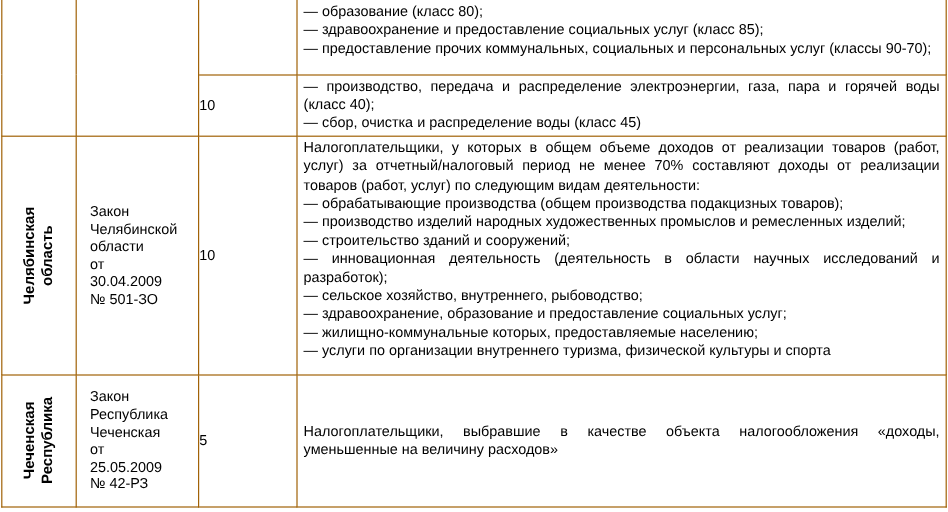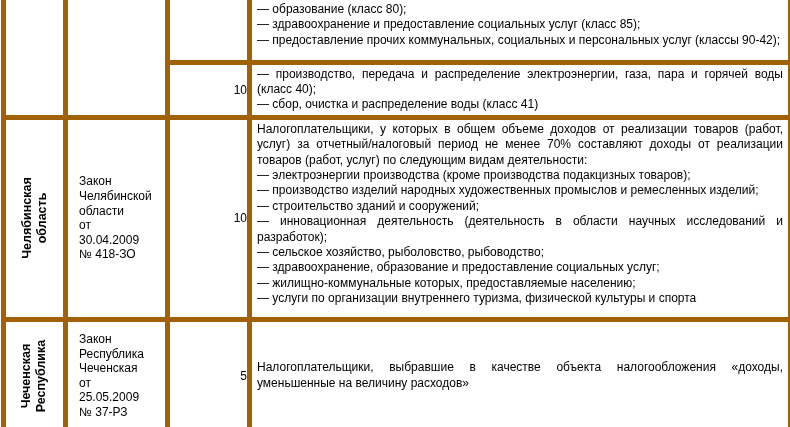--- a/index.html
+++ b/index.html
@@ -77,7 +77,7 @@
       <td class="c-desc v-top">
         <div class="jline">— образование (класс 80);</div>
         <div class="jline">— здравоохранение и предоставление социальных услуг (класс 85);</div>
-        <div class="jline">— предоставление прочих коммунальных, социальных и персональных услуг (классы 90-42);</div>
+        <div class="jline">— предоставление прочих коммунальных, социальных и персональных услуг (классы 90-70);</div>
       </td>
     </tr>
 

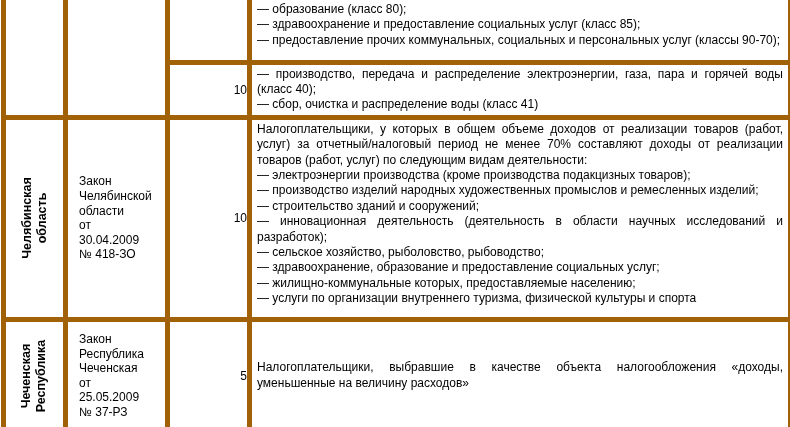--- a/index.html
+++ b/index.html
@@ -19,7 +19,7 @@
     table-layout: fixed;
   }
   .tax-table td {
-    border: 5px solid #a16207;
+    border: 1px solid #a16207;
     vertical-align: middle;
     font-size: 12px;
   }

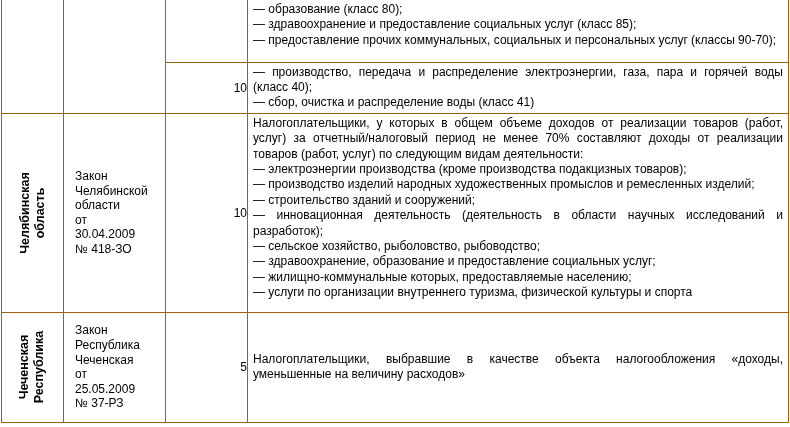--- a/index.html
+++ b/index.html
@@ -35,7 +35,7 @@
     padding: 2px 20px 2px 11px;
     line-height: 14.6px;
   }
-  td.c-rate { text-align: right; }
+  td.c-rate { text-align: left; }
   td.c-desc {
     padding: 2px 5px 2px 5px;
     line-height: 15.4px;

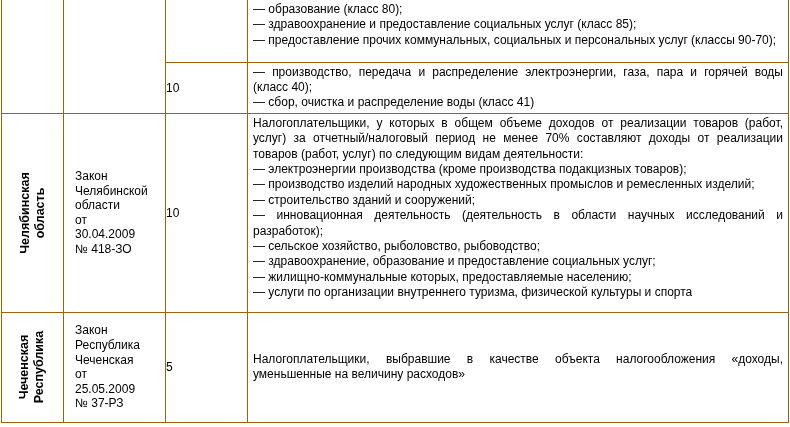--- a/index.html
+++ b/index.html
@@ -85,7 +85,7 @@
       <td class="c-rate" style="height:50px;">10</td>
       <td class="c-desc v-top">
         <div class="jline">— производство, передача и распределение электроэнергии, газа, пара и горячей воды (класс 40);</div>
-        <div class="jline">— сбор, очистка и распределение воды (класс 41)</div>
+        <div class="jline">— сбор, очистка и распределение воды (класс 45)</div>
       </td>
     </tr>
 

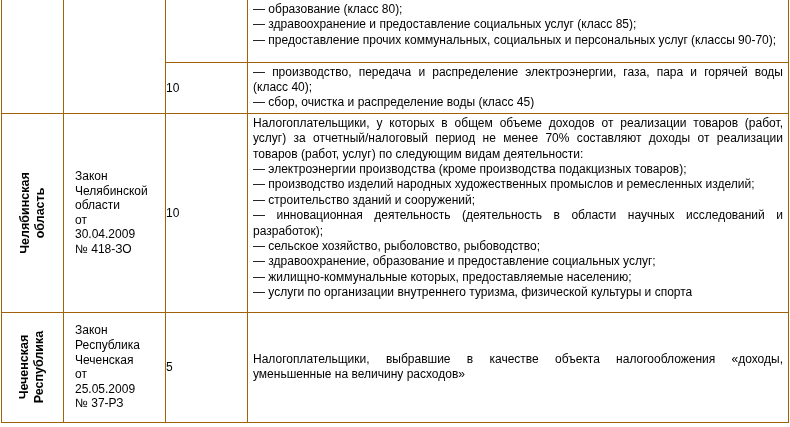--- a/index.html
+++ b/index.html
@@ -108,7 +108,7 @@
       <td class="c-rate">10</td>
       <td class="c-desc v-top">
         <div class="jpara">Налогоплательщики, у которых в общем объеме доходов от реализации товаров (работ, услуг) за отчетный/налоговый период не менее 70% составляют доходы от реализации товаров (работ, услуг) по следующим видам деятельности:</div>
-        <div class="jline">— электроэнергии производства (кроме производства подакцизных товаров);</div>
+        <div class="jline">— обрабатывающие производства (общем производства подакцизных товаров);</div>
         <div class="jline">— производство изделий народных художественных промыслов и ремесленных изделий;</div>
         <div class="jline">— строительство зданий и сооружений;</div>
         <div class="jline">— инновационная деятельность (деятельность в области научных исследований и разработок);</div>

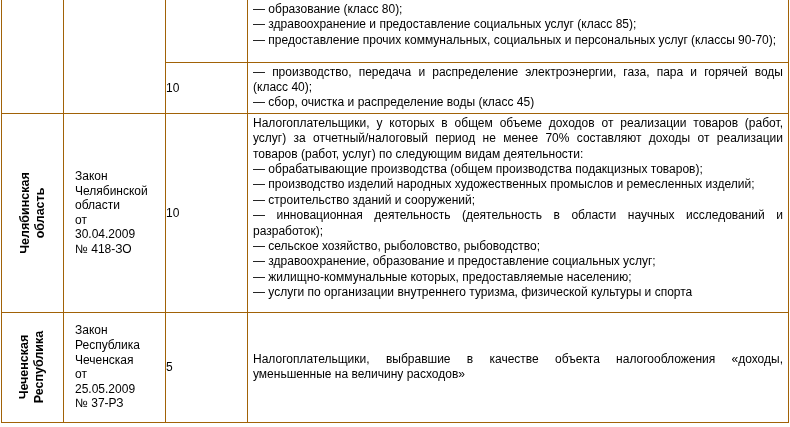--- a/index.html
+++ b/index.html
@@ -103,7 +103,7 @@
         <div>Челябинской</div>
         <div>области</div>
         <div>от 30.04.2009</div>
-        <div>№ 418-ЗО</div>
+        <div>№ 501-ЗО</div>
       </td>
       <td class="c-rate">10</td>
       <td class="c-desc v-top">

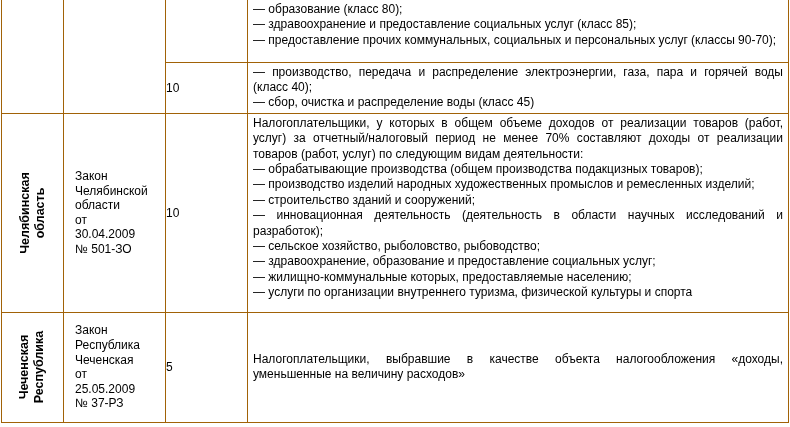--- a/index.html
+++ b/index.html
@@ -112,7 +112,7 @@
         <div class="jline">— производство изделий народных художественных промыслов и ремесленных изделий;</div>
         <div class="jline">— строительство зданий и сооружений;</div>
         <div class="jline">— инновационная деятельность (деятельность в области научных исследований и разработок);</div>
-        <div class="jline">— сельское хозяйство, рыболовство, рыбоводство;</div>
+        <div class="jline">— сельское хозяйство, внутреннего, рыбоводство;</div>
         <div class="jline">— здравоохранение, образование и предоставление социальных услуг;</div>
         <div class="jline">— жилищно-коммунальные которых, предоставляемые населению;</div>
         <div class="jline">— услуги по организации внутреннего туризма, физической культуры и спорта</div>

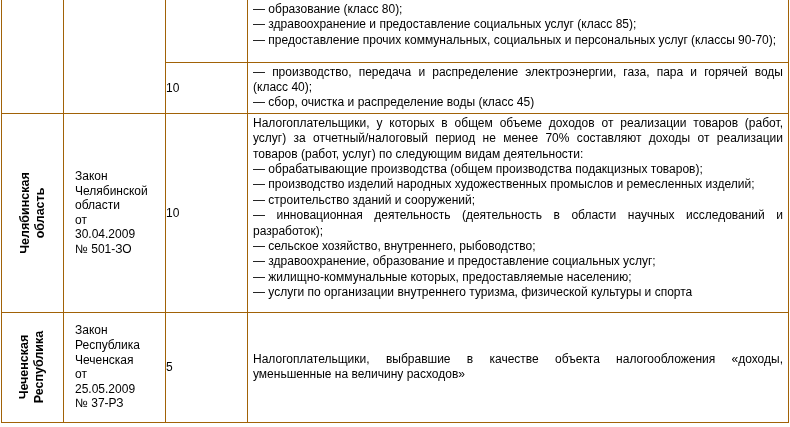--- a/index.html
+++ b/index.html
@@ -133,7 +133,7 @@
         <div>Республика</div>
         <div>Чеченская</div>
         <div>от 25.05.2009</div>
-        <div>№ 37-РЗ</div>
+        <div>№ 42-РЗ</div>
       </td>
       <td class="c-rate">5</td>
       <td class="c-desc v-mid">

